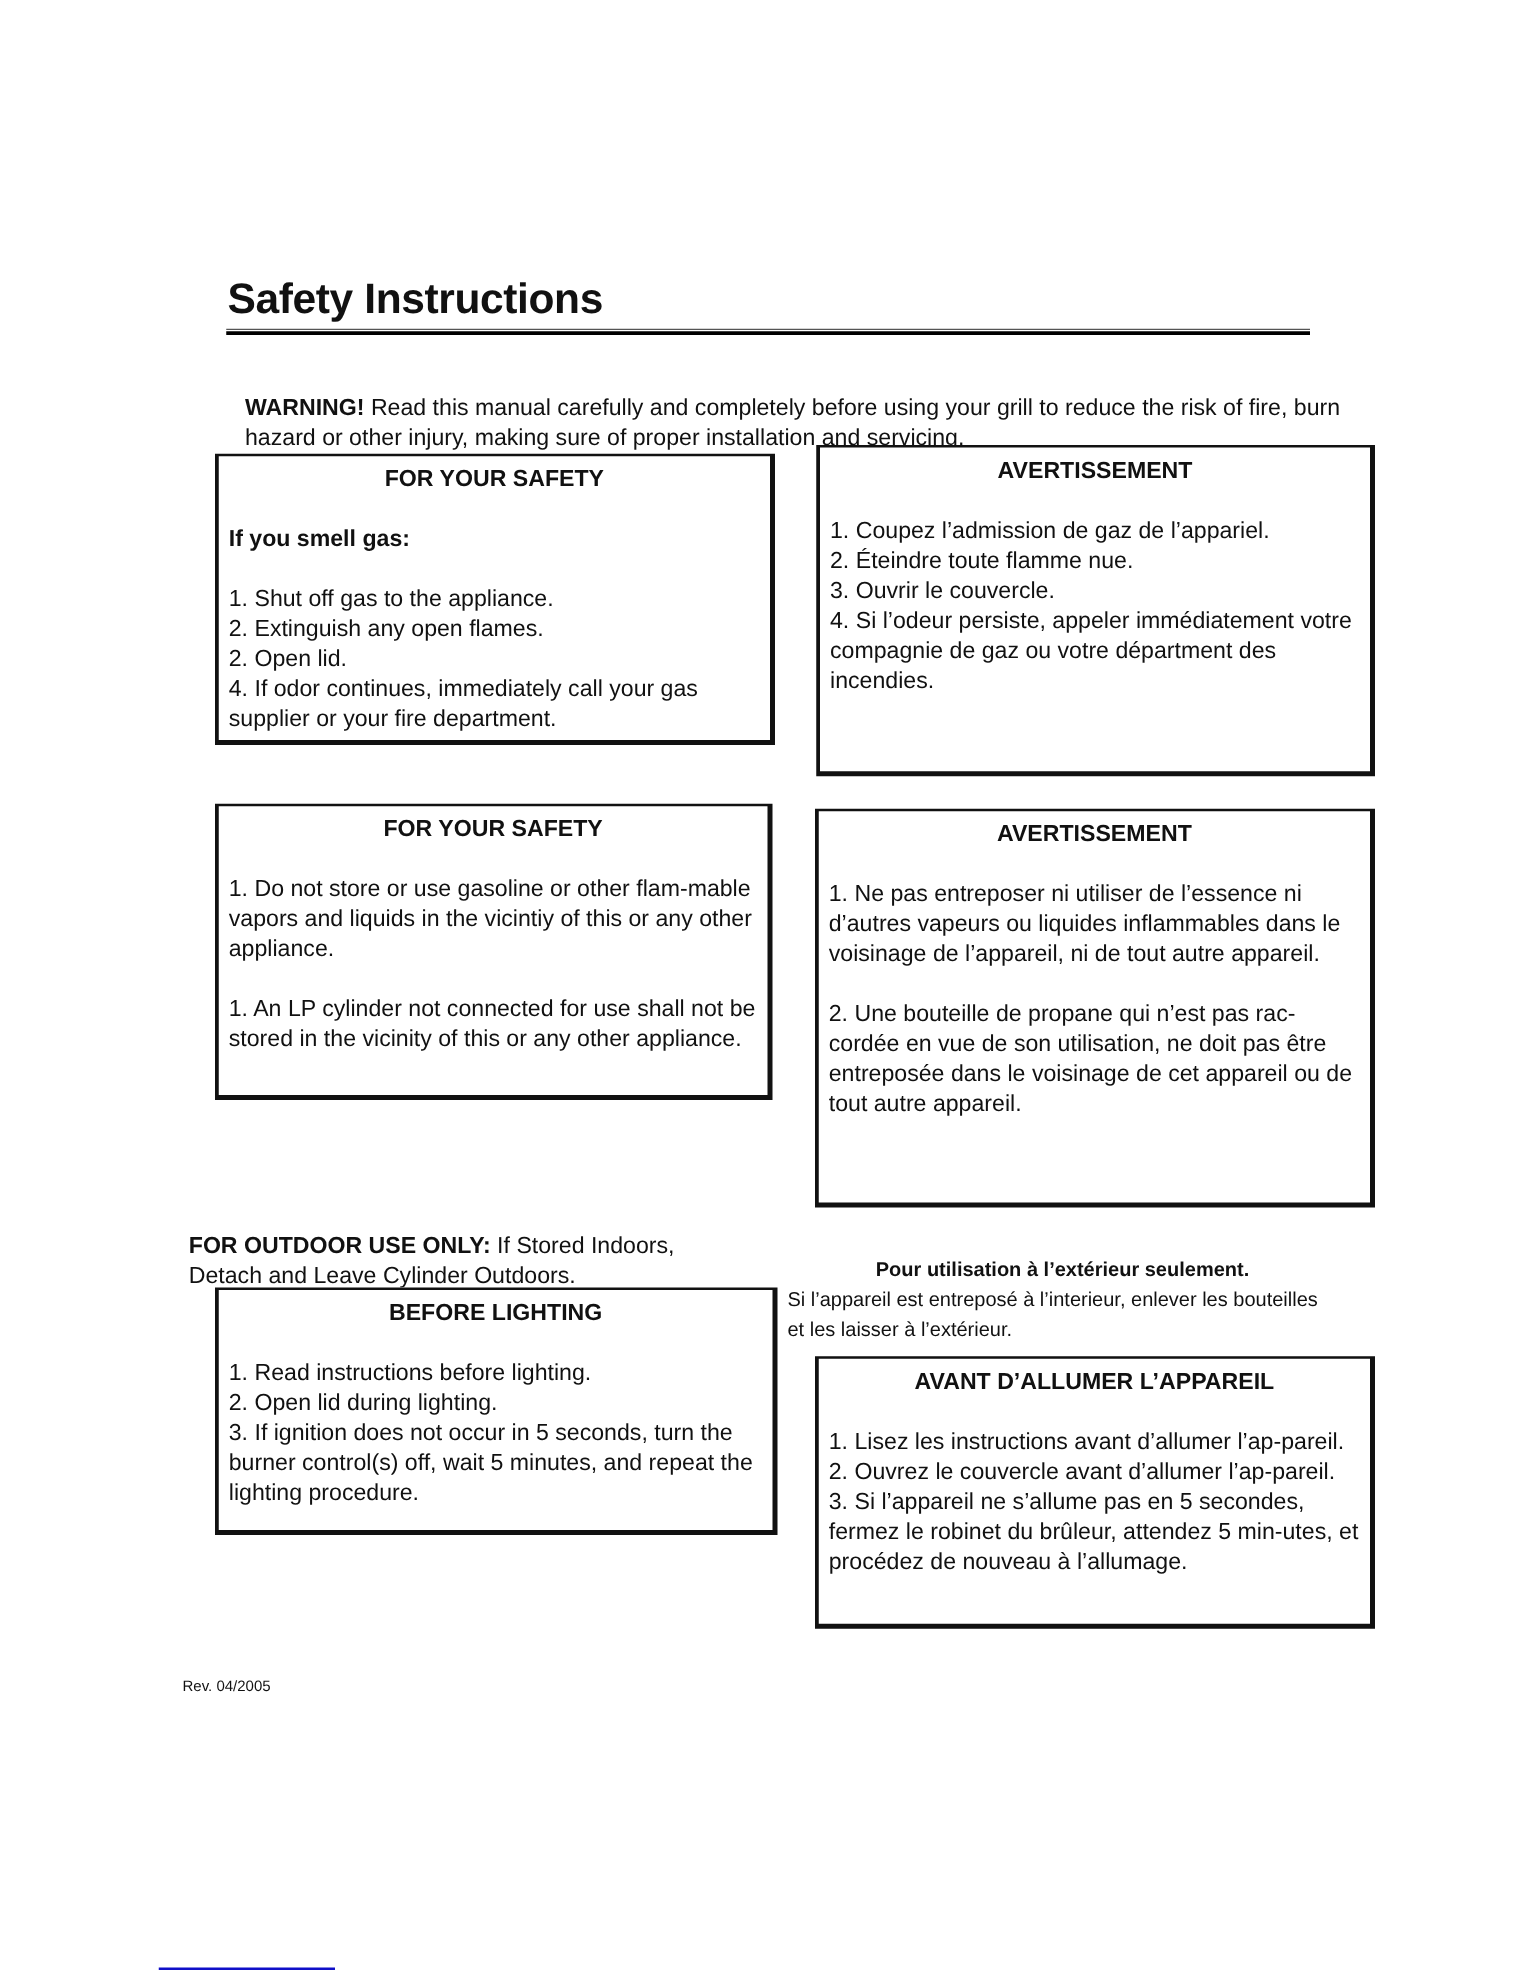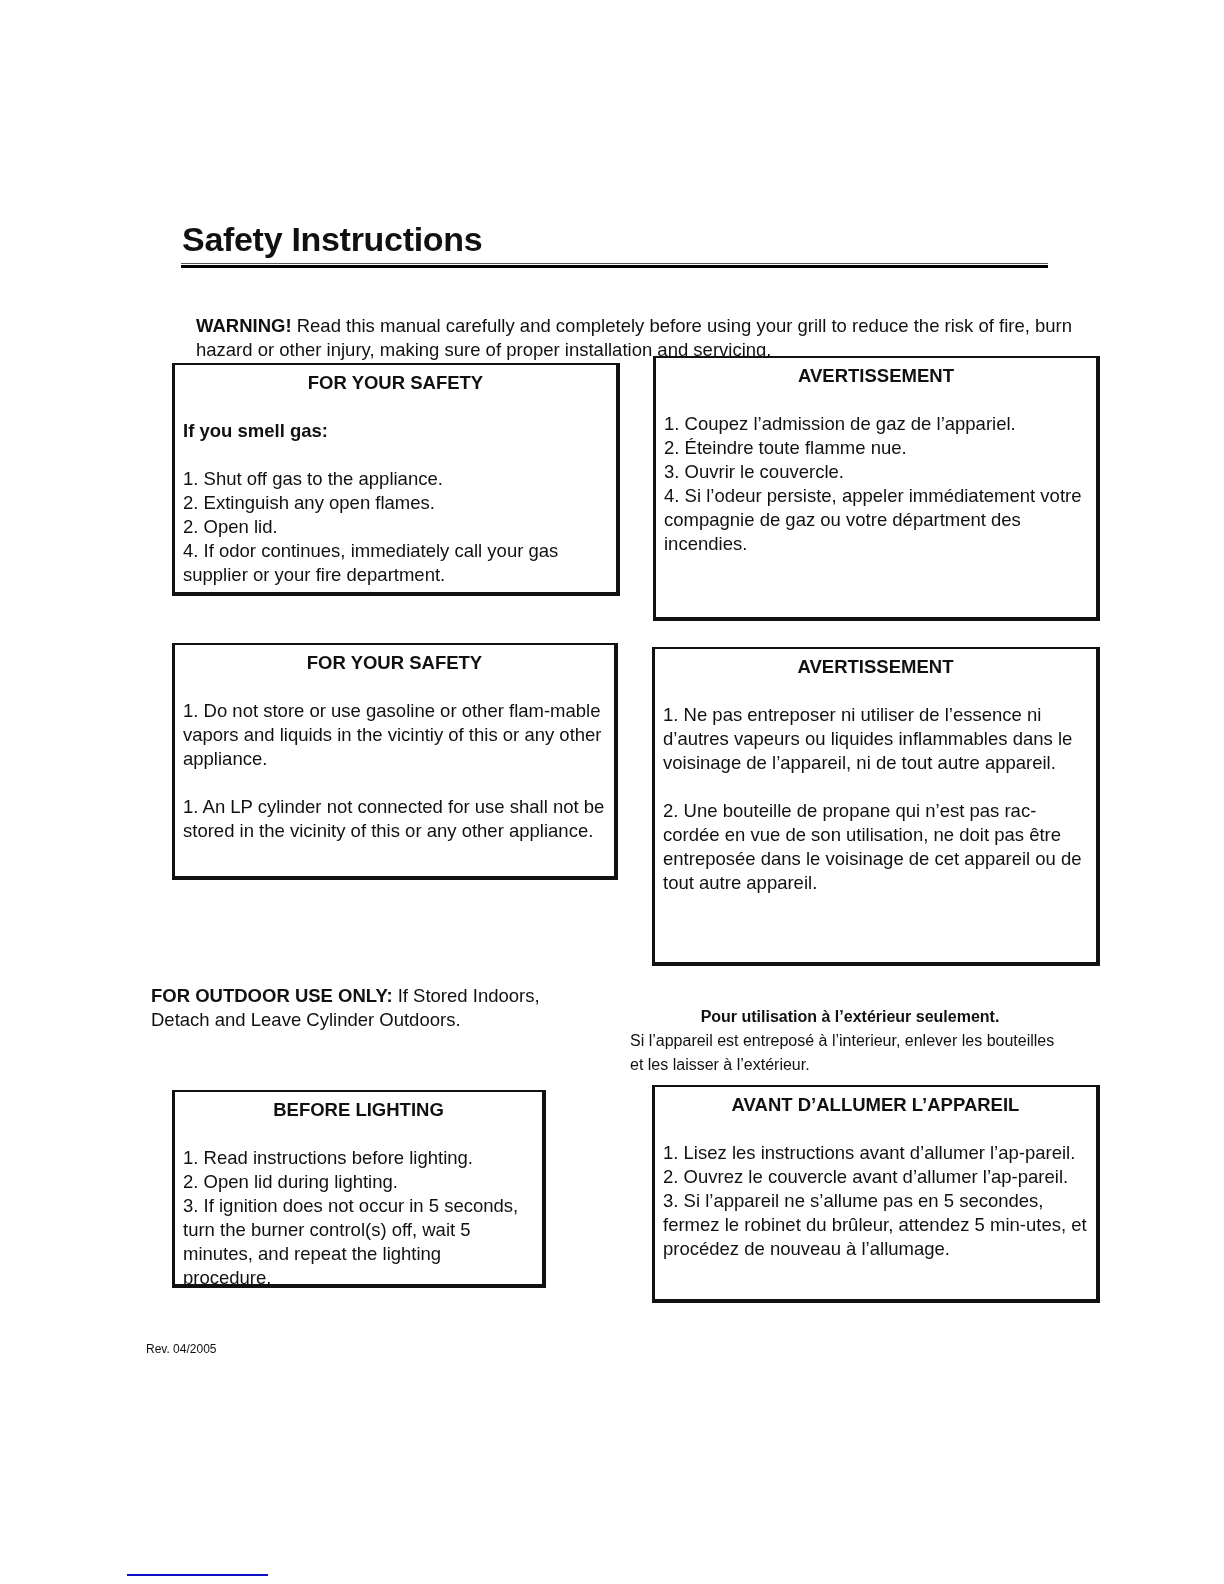--- a/index.html
+++ b/index.html
@@ -71,7 +71,7 @@
   <span>Si l’appareil est entreposé à l’interieur, enlever les bouteilles et les laisser à l’extérieur.</span>
 </div>
 
-<div class="box" style="left:144px; top:1090px; width:374px; height:198px;">
+<div class="box" style="left:144px; top:1030px; width:450px; height:198px;">
   <div class="hdr">BEFORE LIGHTING</div>
   <p class="ln">1. Read instructions before lighting.</p>
   <p class="ln">2. Open lid during lighting.</p>

